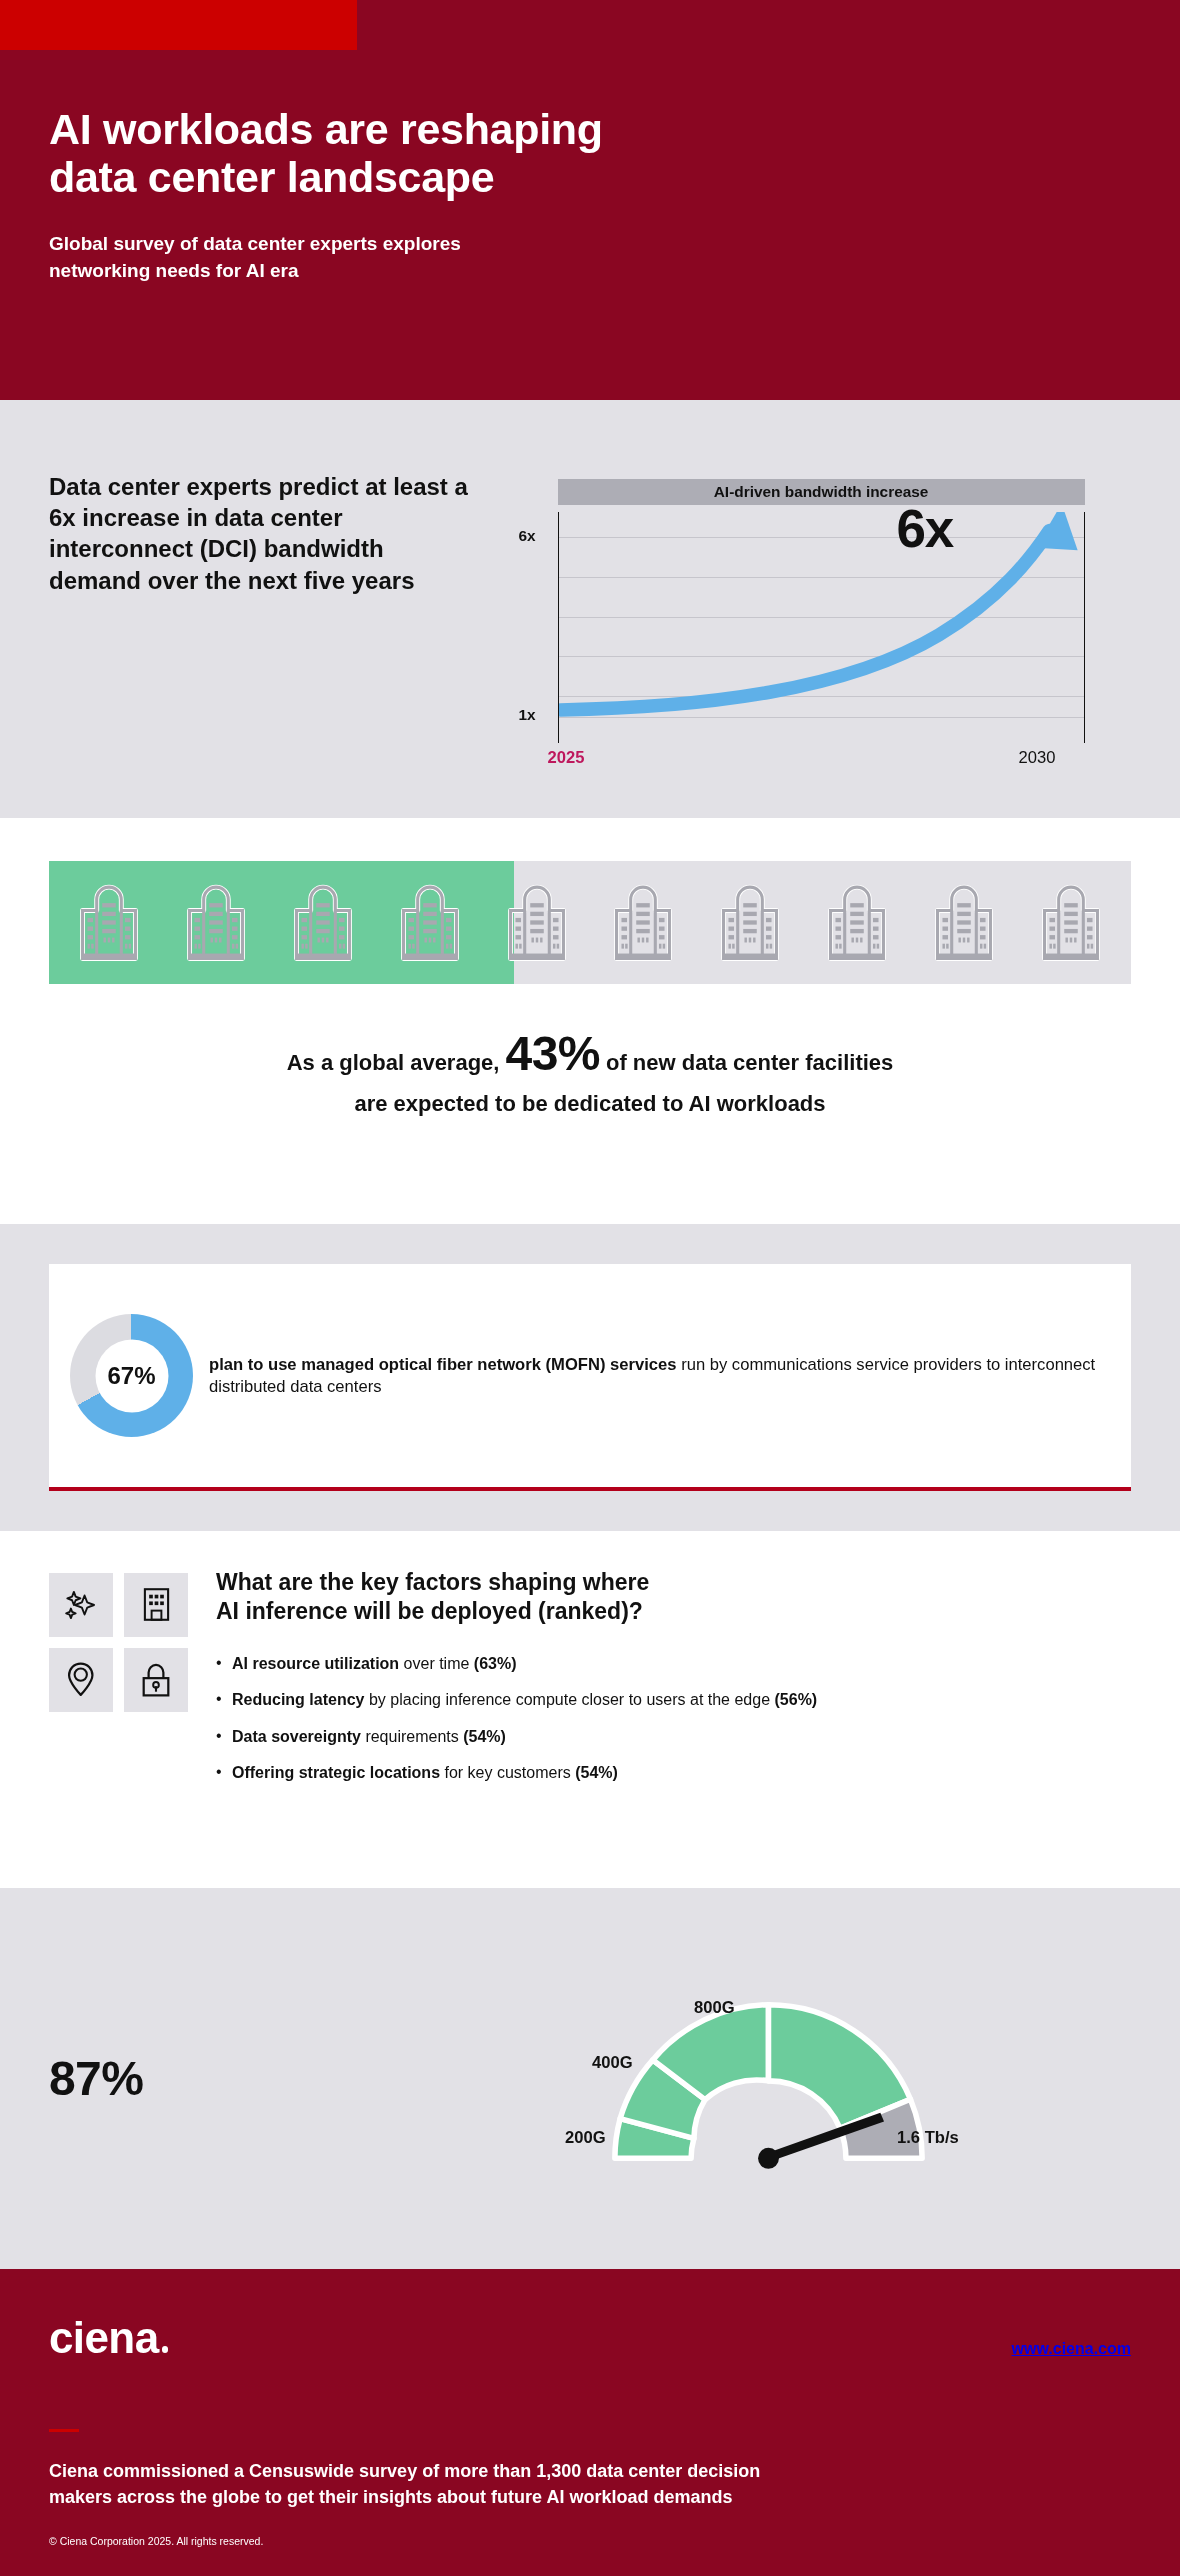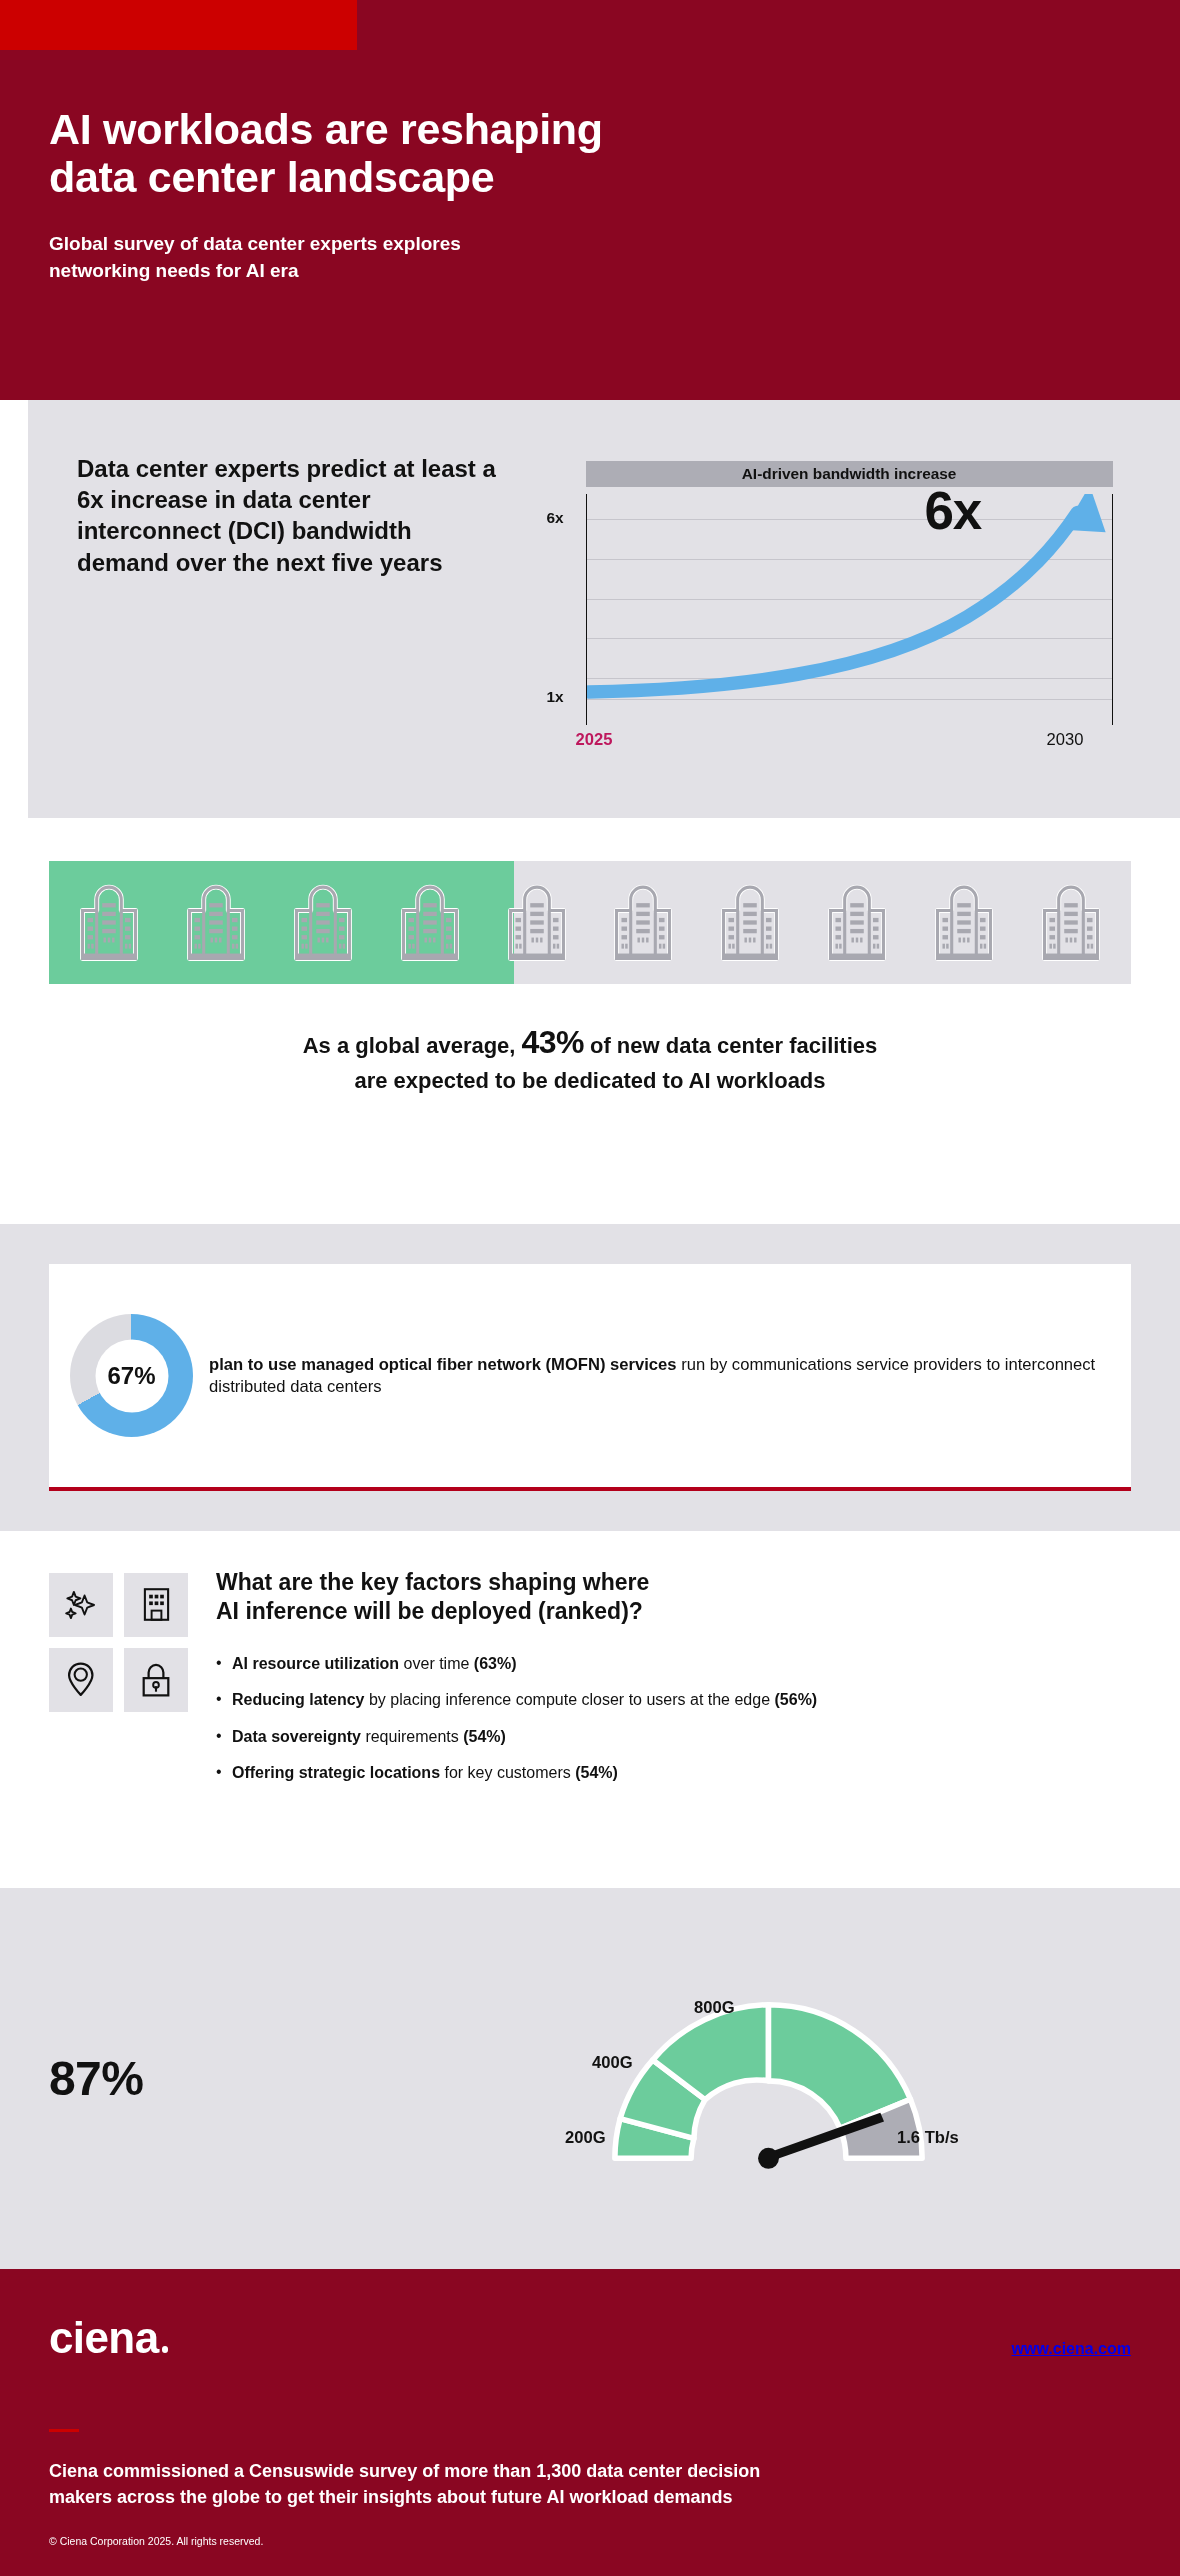--- a/index.html
+++ b/index.html
@@ -33,10 +33,9 @@
   .sec-chart {
     background:#e2e1e6;
     height:418px;
-    padding:36px 49px;
+    padding:54px 49px;
     display:flex; align-items:flex-start; gap:24.6px;
     position:relative;
-    margin-left:28px;
   }
   .chart-copy {
     width:430px;

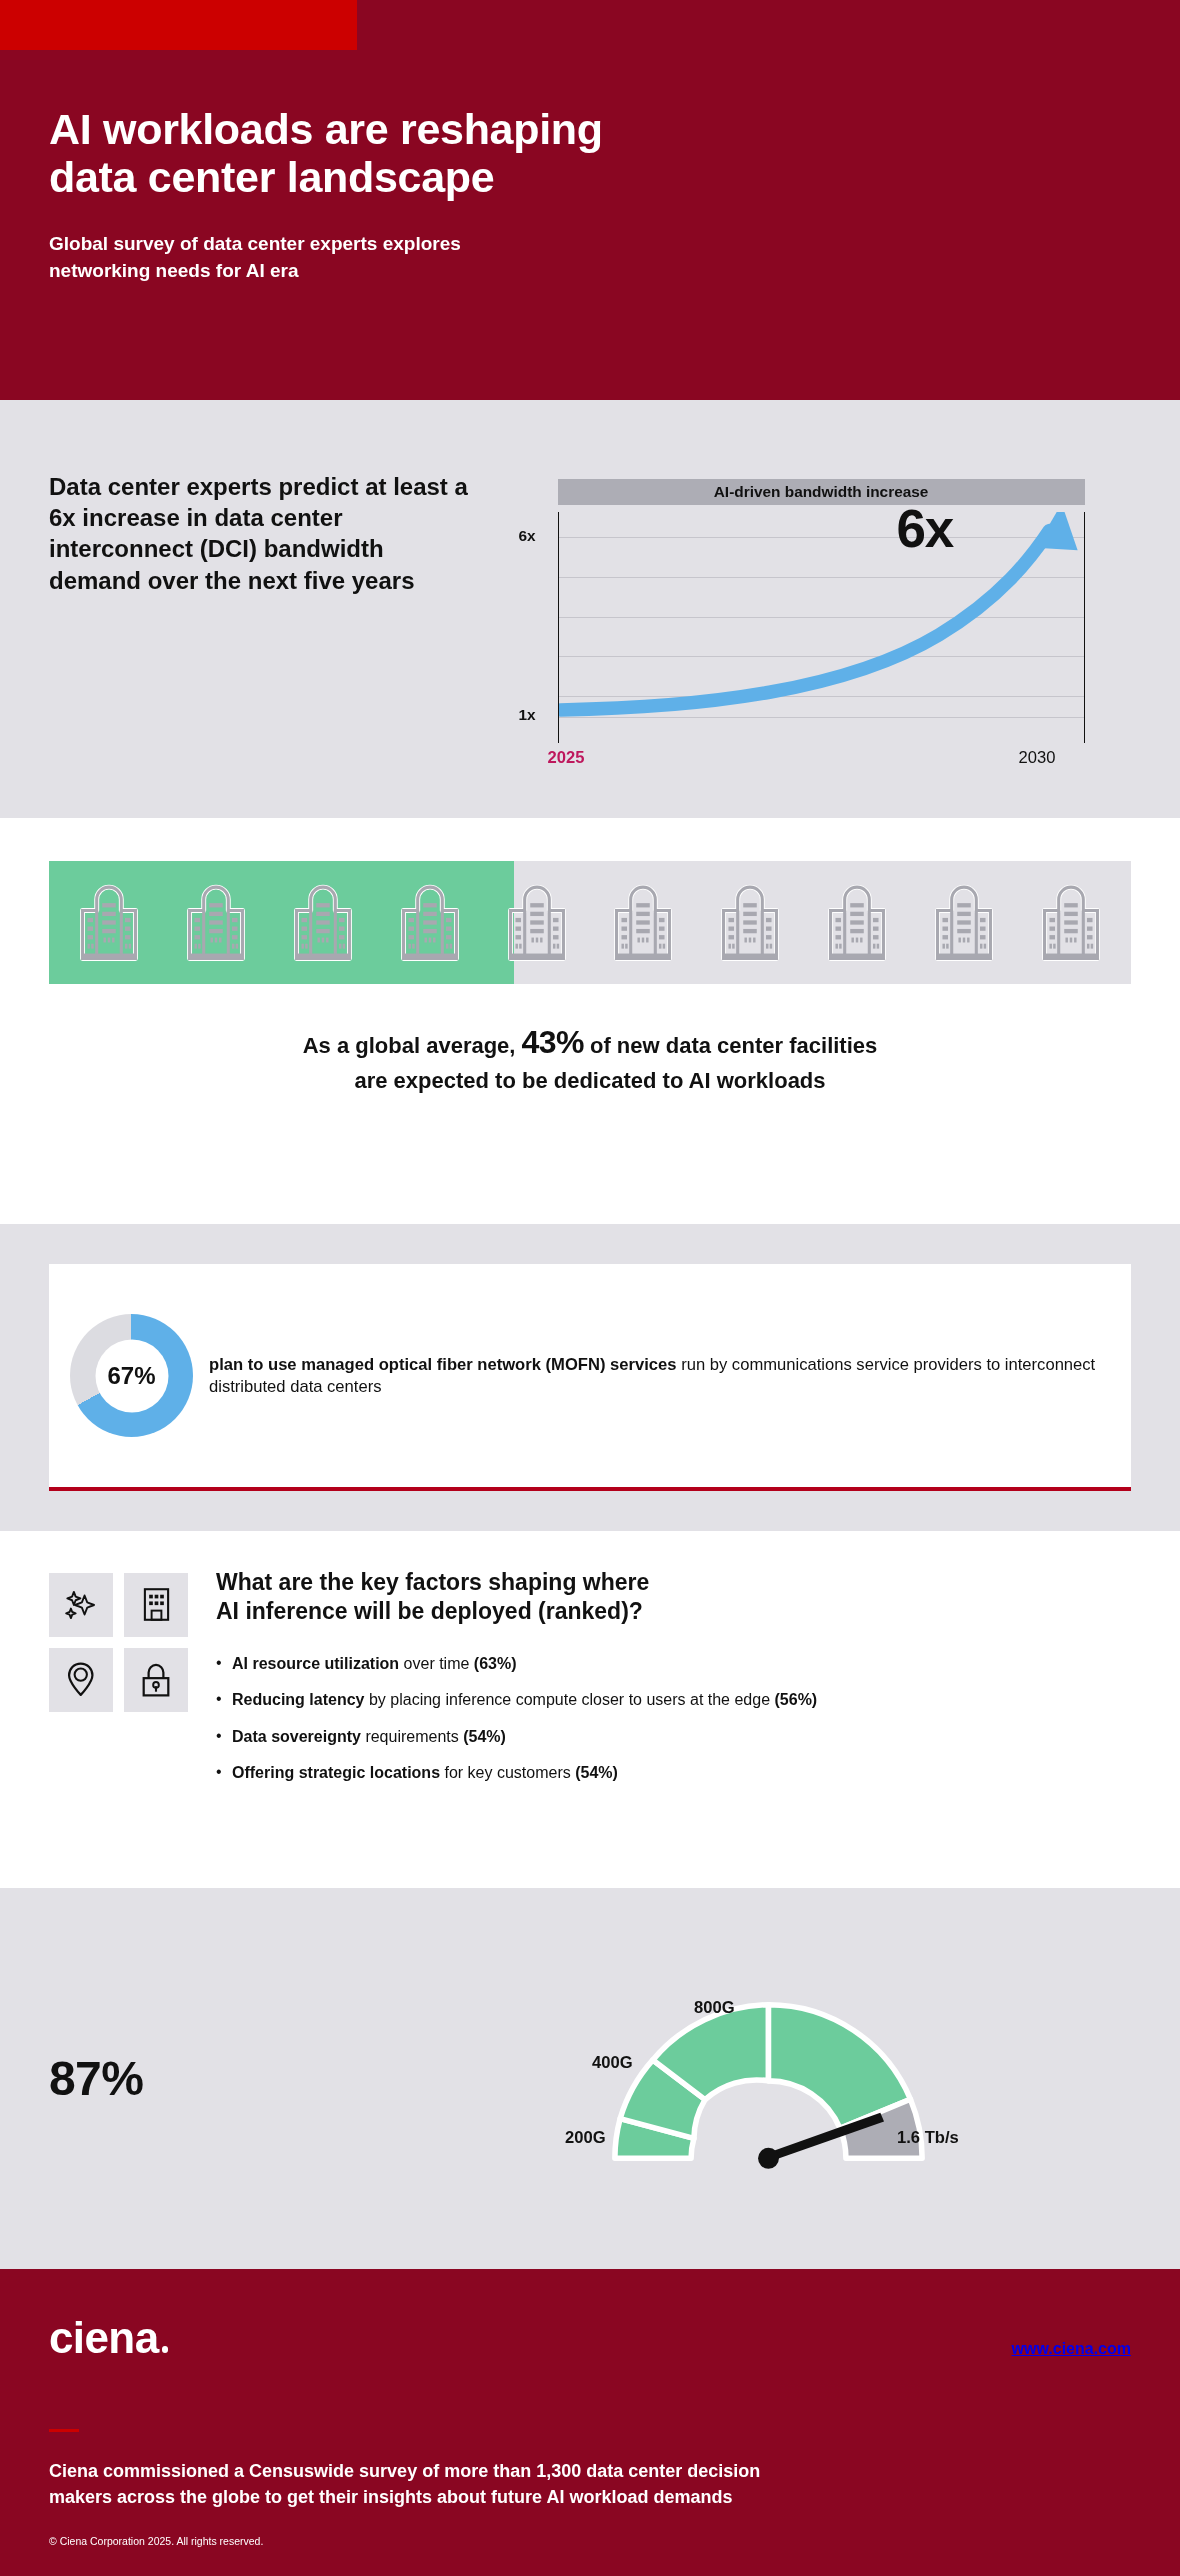--- a/index.html
+++ b/index.html
@@ -86,7 +86,7 @@
     margin-top:36px; text-align:center;
     font-size:22px; font-weight:bold; line-height:1.42; color:#111;
   }
-  .caption43 .pct { font-size:32px; letter-spacing:-0.6px; }
+  .caption43 .pct { font-size:48px; letter-spacing:-0.6px; }
 
   
   .sec-donuts {

